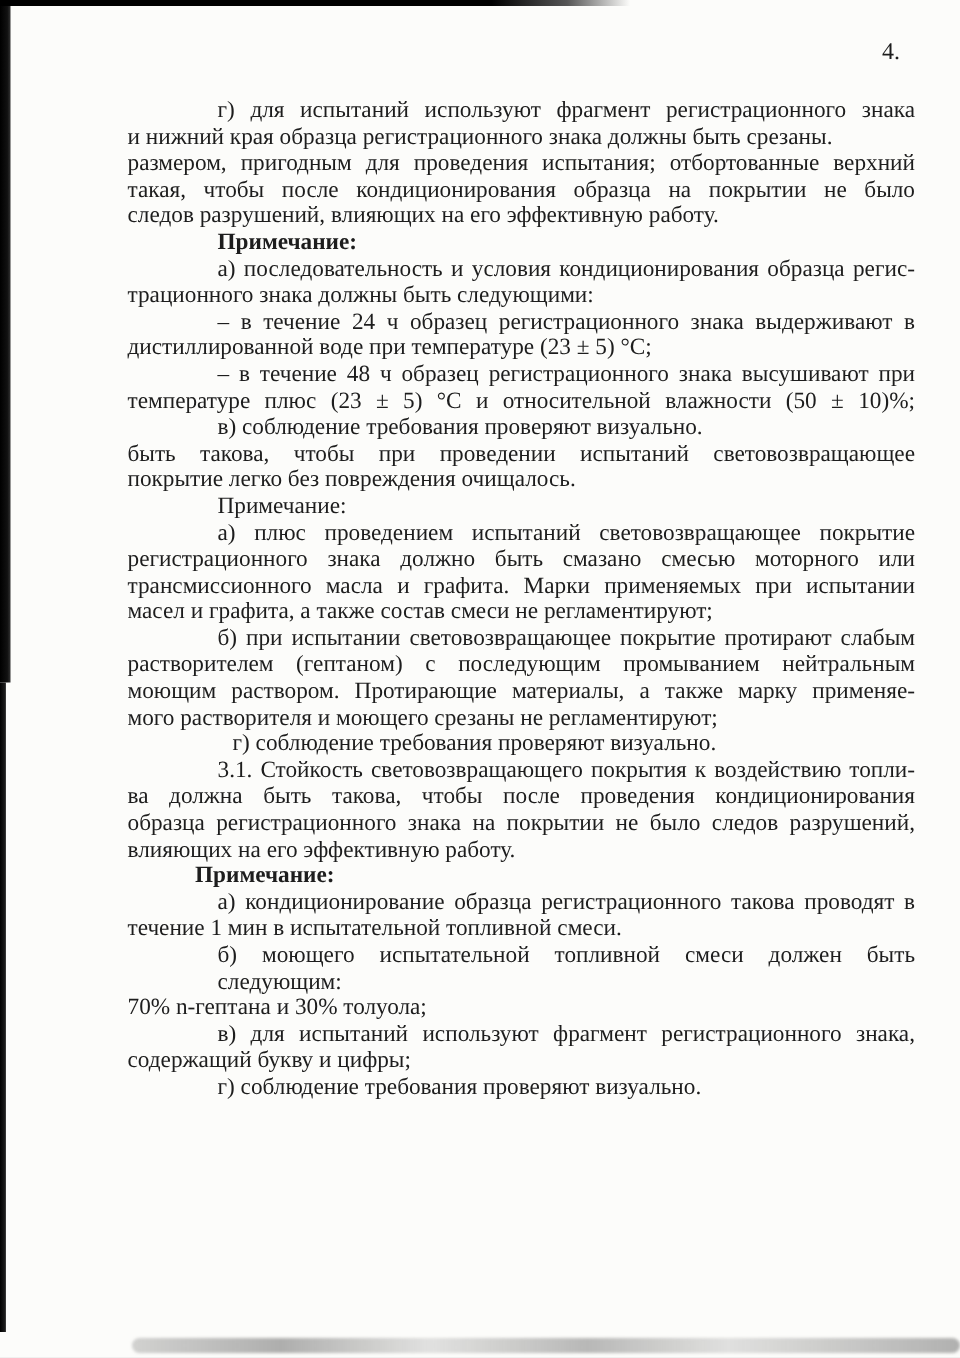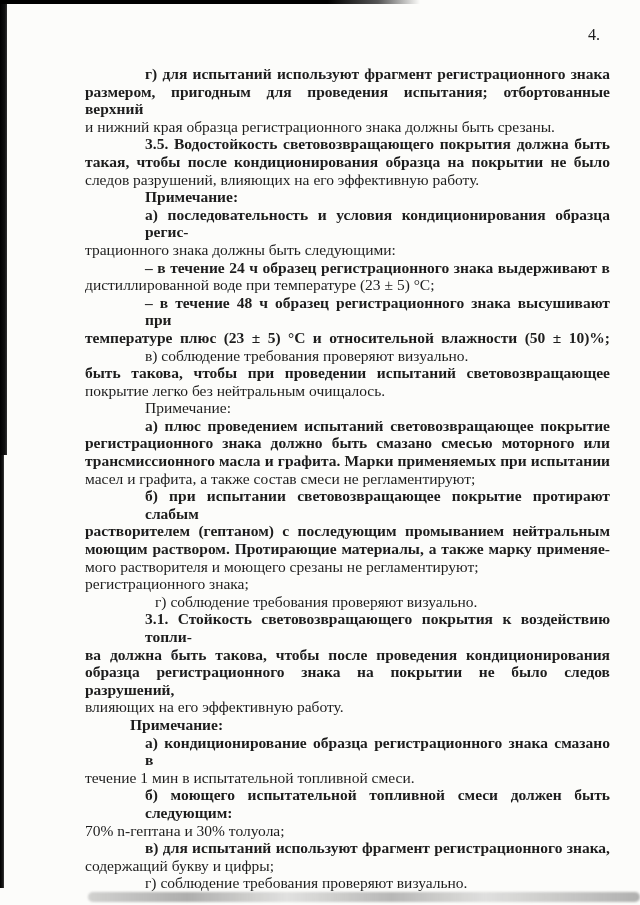--- a/index.html
+++ b/index.html
@@ -51,7 +51,7 @@
     line-height: 17.6px;
   }
   .line { text-align: left; min-height: 17.6px; }
-  .line.j { text-align: justify; text-align-last: justify; font-weight: bold; }
+  .line.j { text-align: justify; text-align-last: justify; }
   .line.b { font-weight: bold; }
   .line.i1 { padding-left: 60px; }
   .line.i2 { padding-left: 70px; }

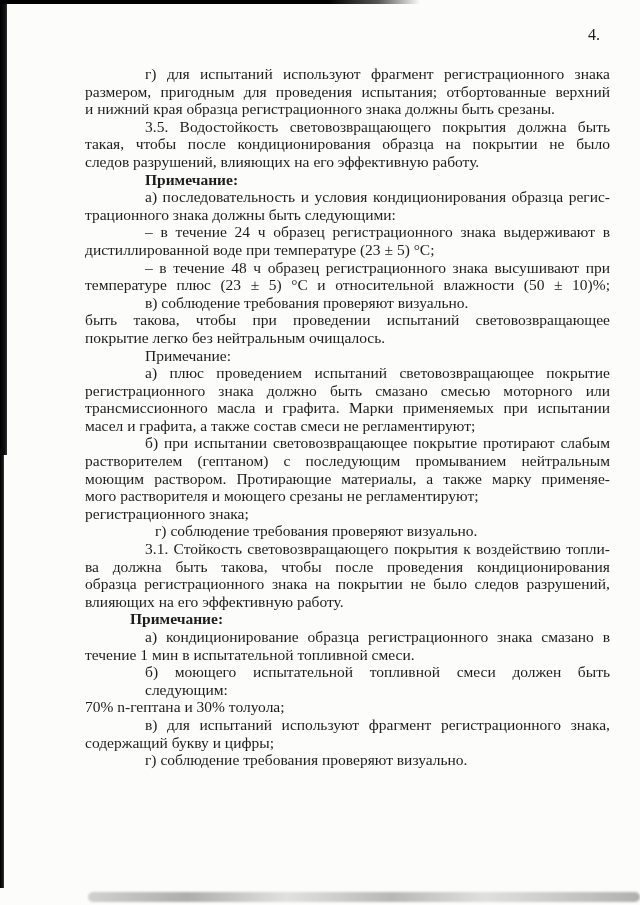--- a/index.html
+++ b/index.html
@@ -70,8 +70,8 @@
 
   <div class="text-block" id="text-block">
       <div class="line j i1">г) для испытаний используют фрагмент регистрационного знака</div>
+      <div class="line">и нижний края образца регистрационного знака должны быть срезаны.</div>
       <div class="line j">размером, пригодным для проведения испытания; отбортованные верхний</div>
-      <div class="line">и нижний края образца регистрационного знака должны быть срезаны.</div>
       <div class="line j i1">3.5. Водостойкость световозвращающего покрытия должна быть</div>
       <div class="line j">такая, чтобы после кондиционирования образца на покрытии не было</div>
       <div class="line">следов разрушений, влияющих на его эффективную работу.</div>

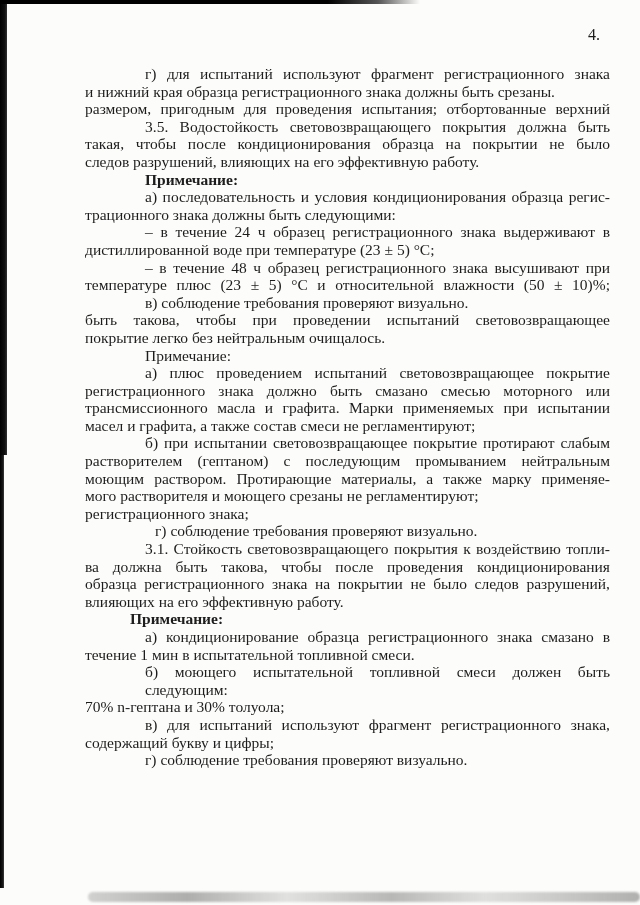--- a/index.html
+++ b/index.html
@@ -72,7 +72,6 @@
       <div class="line j i1">г) для испытаний используют фрагмент регистрационного знака</div>
       <div class="line">и нижний края образца регистрационного знака должны быть срезаны.</div>
       <div class="line j">размером, пригодным для проведения испытания; отбортованные верхний</div>
-      <div class="line j i1">3.5. Водостойкость световозвращающего покрытия должна быть</div>
       <div class="line j">такая, чтобы после кондиционирования образца на покрытии не было</div>
       <div class="line">следов разрушений, влияющих на его эффективную работу.</div>
       <div class="line b i1">Примечание:</div>

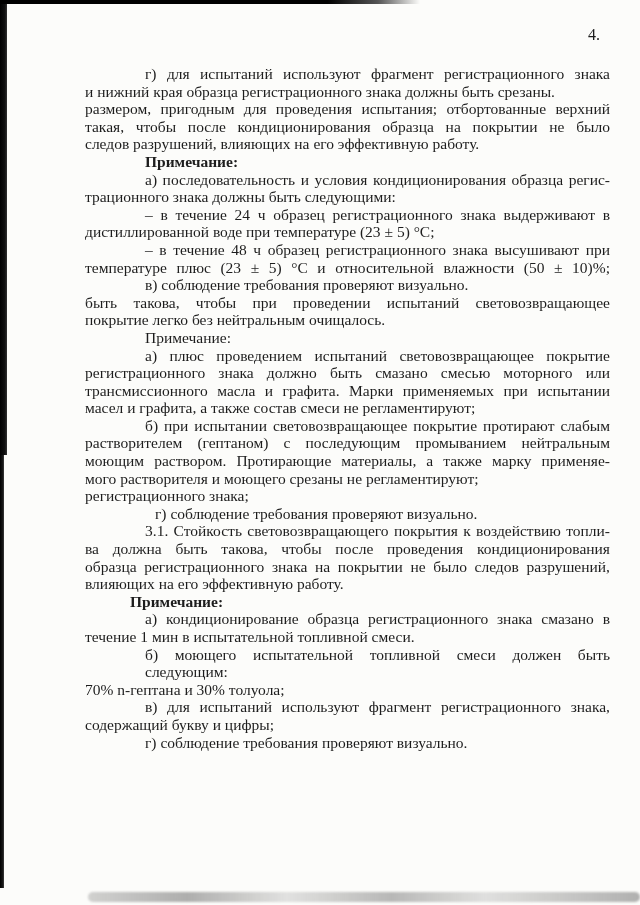--- a/index.html
+++ b/index.html
@@ -83,7 +83,7 @@
       <div class="line j">температуре плюс (23 ± 5) °С и относительной влажности (50 ± 10)%;</div>
       <div class="line i1">в) соблюдение требования проверяют визуально.</div>
       <div class="line j">быть такова, чтобы при проведении испытаний световозвращающее</div>
-      <div class="line">покрытие легко без нейтральным очищалось.</div>
+      <div class="line">покрытие легко без повреждения очищалось.</div>
       <div class="line i1">Примечание:</div>
       <div class="line j i1">а) плюс проведением испытаний световозвращающее покрытие</div>
       <div class="line j">регистрационного знака должно быть смазано смесью моторного или</div>

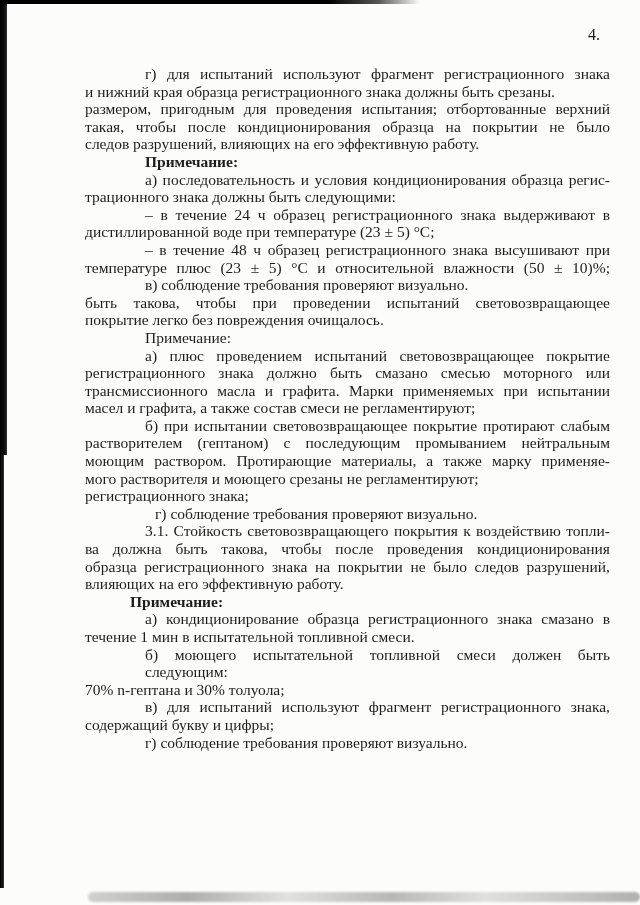--- a/index.html
+++ b/index.html
@@ -93,7 +93,6 @@
       <div class="line j">растворителем (гептаном) с последующим промыванием нейтральным</div>
       <div class="line j">моющим раствором. Протирающие материалы, а также марку применяе-</div>
       <div class="line">мого растворителя и моющего срезаны не регламентируют;</div>
-      <div class="line">регистрационного знака;</div>
       <div class="line i2">г) соблюдение требования проверяют визуально.</div>
       <div class="line j i1">3.1. Стойкость световозвращающего покрытия к воздействию топли-</div>
       <div class="line j">ва должна быть такова, чтобы после проведения кондиционирования</div>

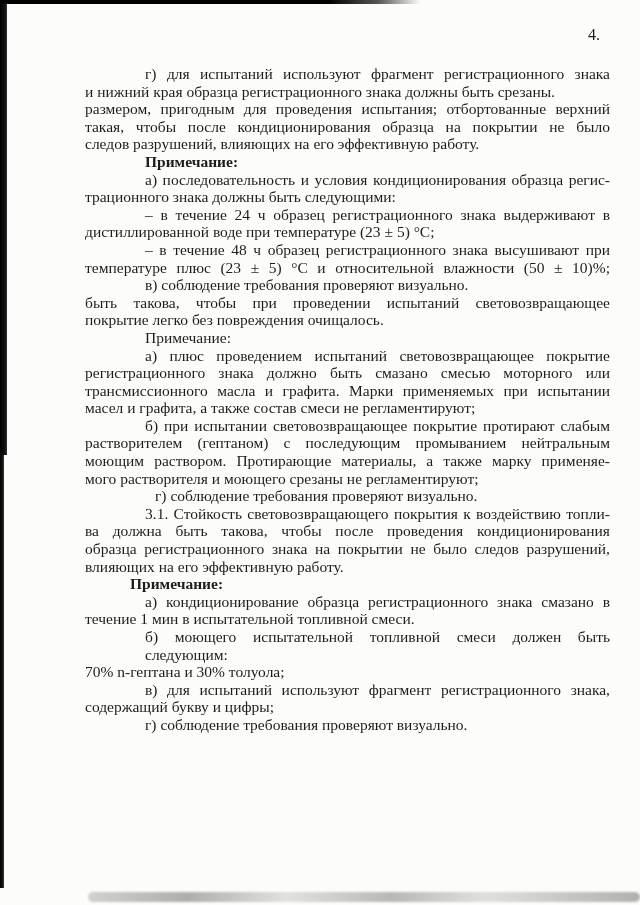--- a/index.html
+++ b/index.html
@@ -99,7 +99,7 @@
       <div class="line j">образца регистрационного знака на покрытии не было следов разрушений,</div>
       <div class="line">влияющих на его эффективную работу.</div>
       <div class="line b i3">Примечание:</div>
-      <div class="line j i1">а) кондиционирование образца регистрационного знака смазано в</div>
+      <div class="line j i1">а) кондиционирование образца регистрационного такова проводят в</div>
       <div class="line">течение 1 мин в испытательной топливной смеси.</div>
       <div class="line j i1">б) моющего испытательной топливной смеси должен быть следующим:</div>
       <div class="line">70% n-гептана и 30% толуола;</div>

